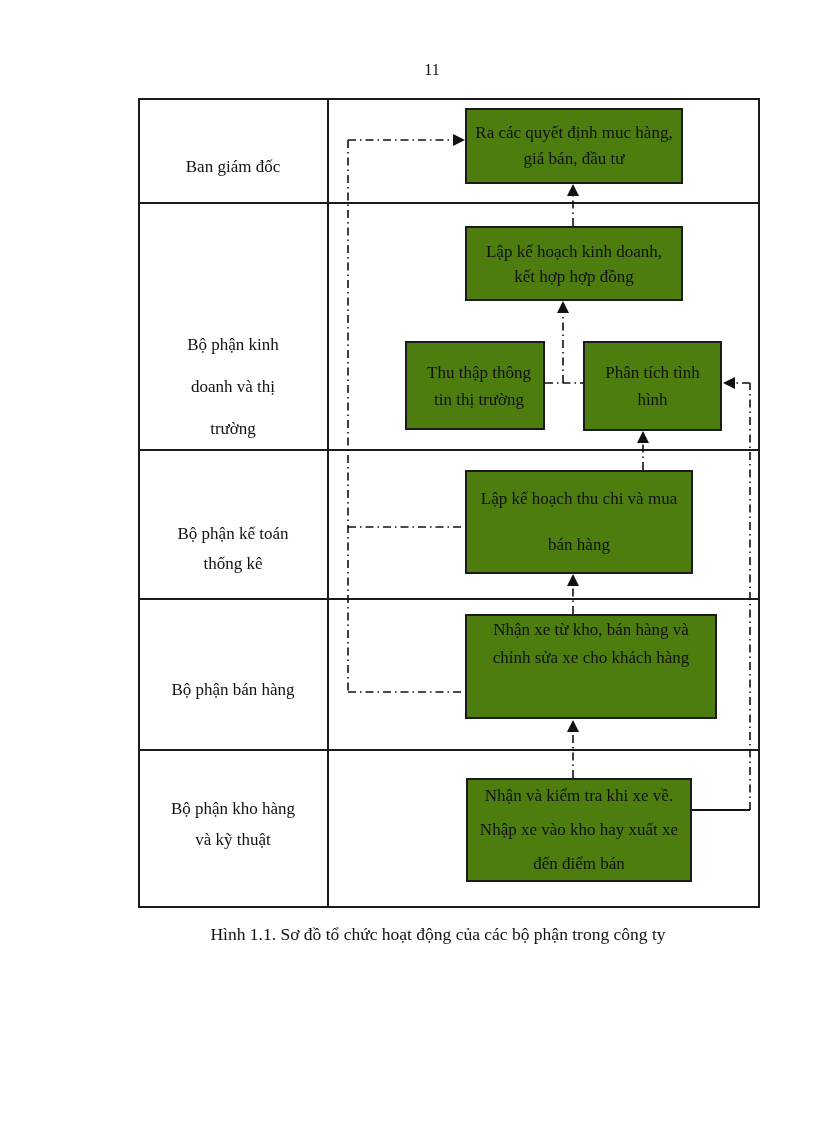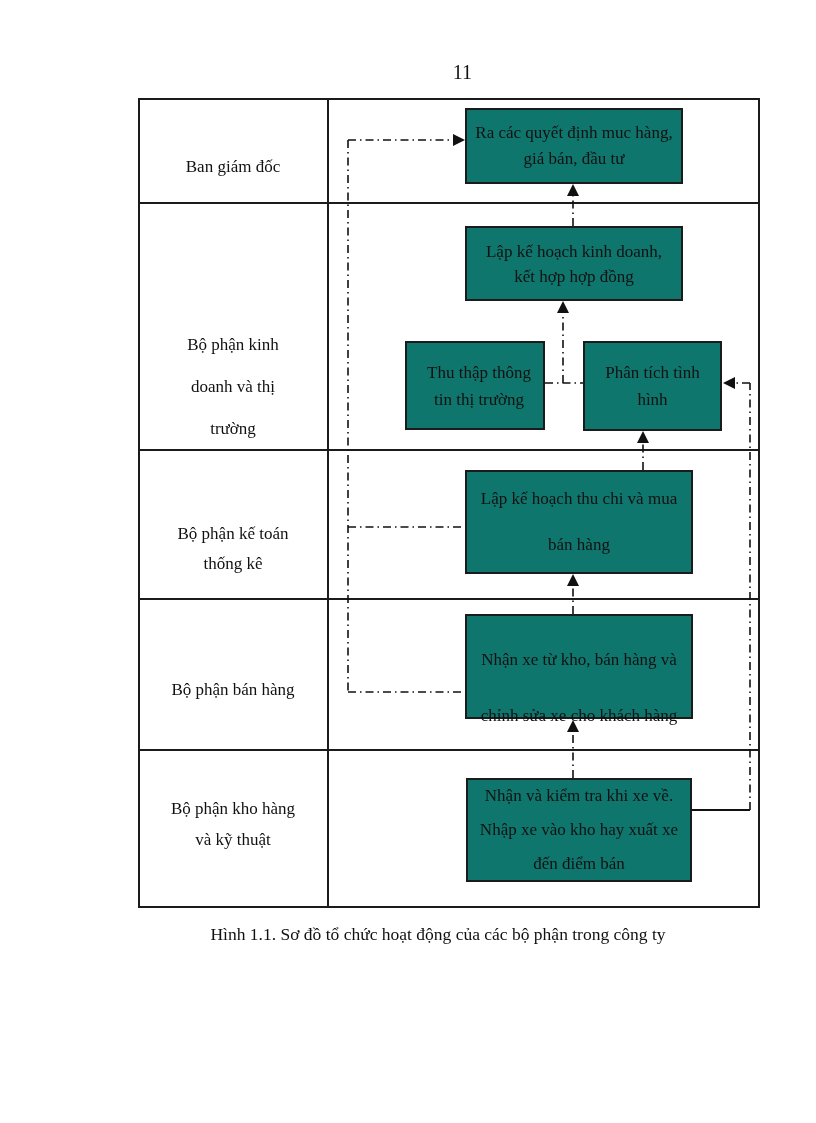--- a/index.html
+++ b/index.html
@@ -9,7 +9,7 @@
     overflow:hidden;
   }
   .abs{position:absolute;box-sizing:border-box;}
-  .pagenum{left:392px;top:61px;width:80px;text-align:right;font-size:20px;}
+  .pagenum{left:392px;top:61px;width:80px;text-align:center;font-size:16px;}
   
   .tframe{left:138px;top:98px;width:622px;height:810px;border:2px solid #1b1b1b;}
   .vline{left:327px;top:98px;width:2px;height:810px;background:#1b1b1b;}

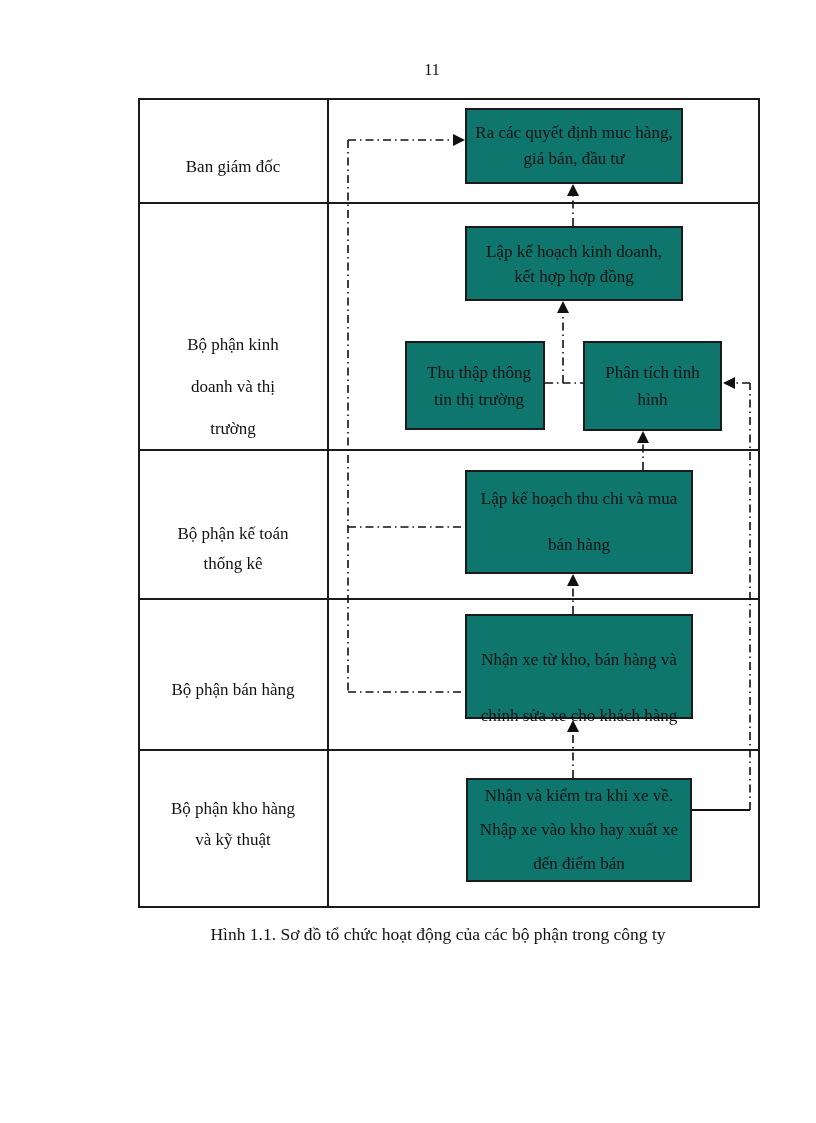--- a/index.html
+++ b/index.html
@@ -23,7 +23,7 @@
   .d4{top:598px;height:151px;line-height:20px;}
   .d5{top:749px;height:157px;line-height:31px;padding-bottom:40px;}
   
-  .fbox{border:2px solid #1b1b1b;background:#0f766e;display:flex;align-items:center;
+  .fbox{border:2px solid #1b1b1b;background:#4d7c0f;display:flex;align-items:center;
         justify-content:center;text-align:center;font-size:17px;white-space:pre-line;}
   .b1{left:465px;top:108px;width:218px;height:76px;line-height:26px;}
   .b2{left:465px;top:226px;width:218px;height:75px;line-height:25px;}

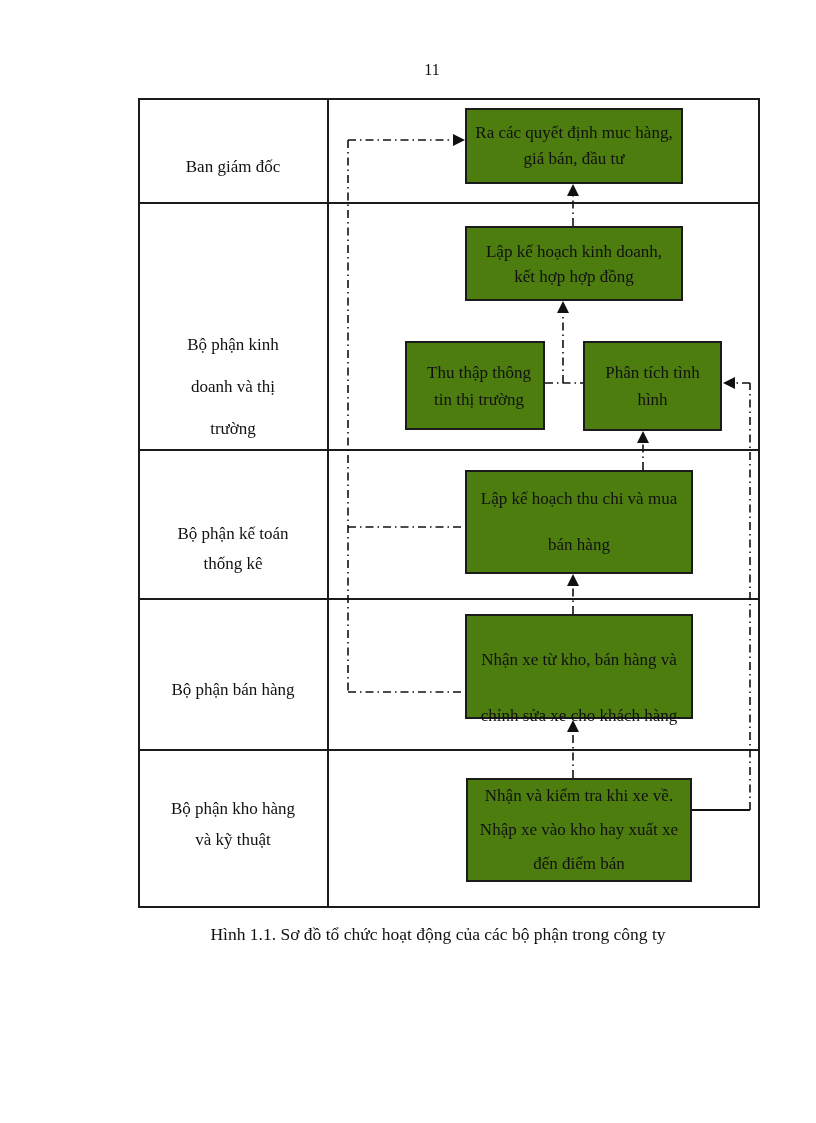--- a/index.html
+++ b/index.html
@@ -30,8 +30,8 @@
   .b3{left:405px;top:341px;width:140px;height:89px;line-height:27px;padding-left:8px;}
   .b4{left:583px;top:341px;width:139px;height:90px;line-height:27px;}
   .b5{left:465px;top:470px;width:228px;height:104px;line-height:46px;}
-  .b6{left:465px;top:614px;width:228px;height:105px;line-height:56px;
-      align-items:flex-start;padding-top:16px;}
+  .b6{left:465px;top:614px;width:252px;height:105px;line-height:28px;
+      align-items:flex-start;padding-top:0;}
   .b7{left:466px;top:778px;width:226px;height:104px;line-height:34px;}
   
   .overlay{left:0;top:0;width:816px;height:1123px;pointer-events:none;}

